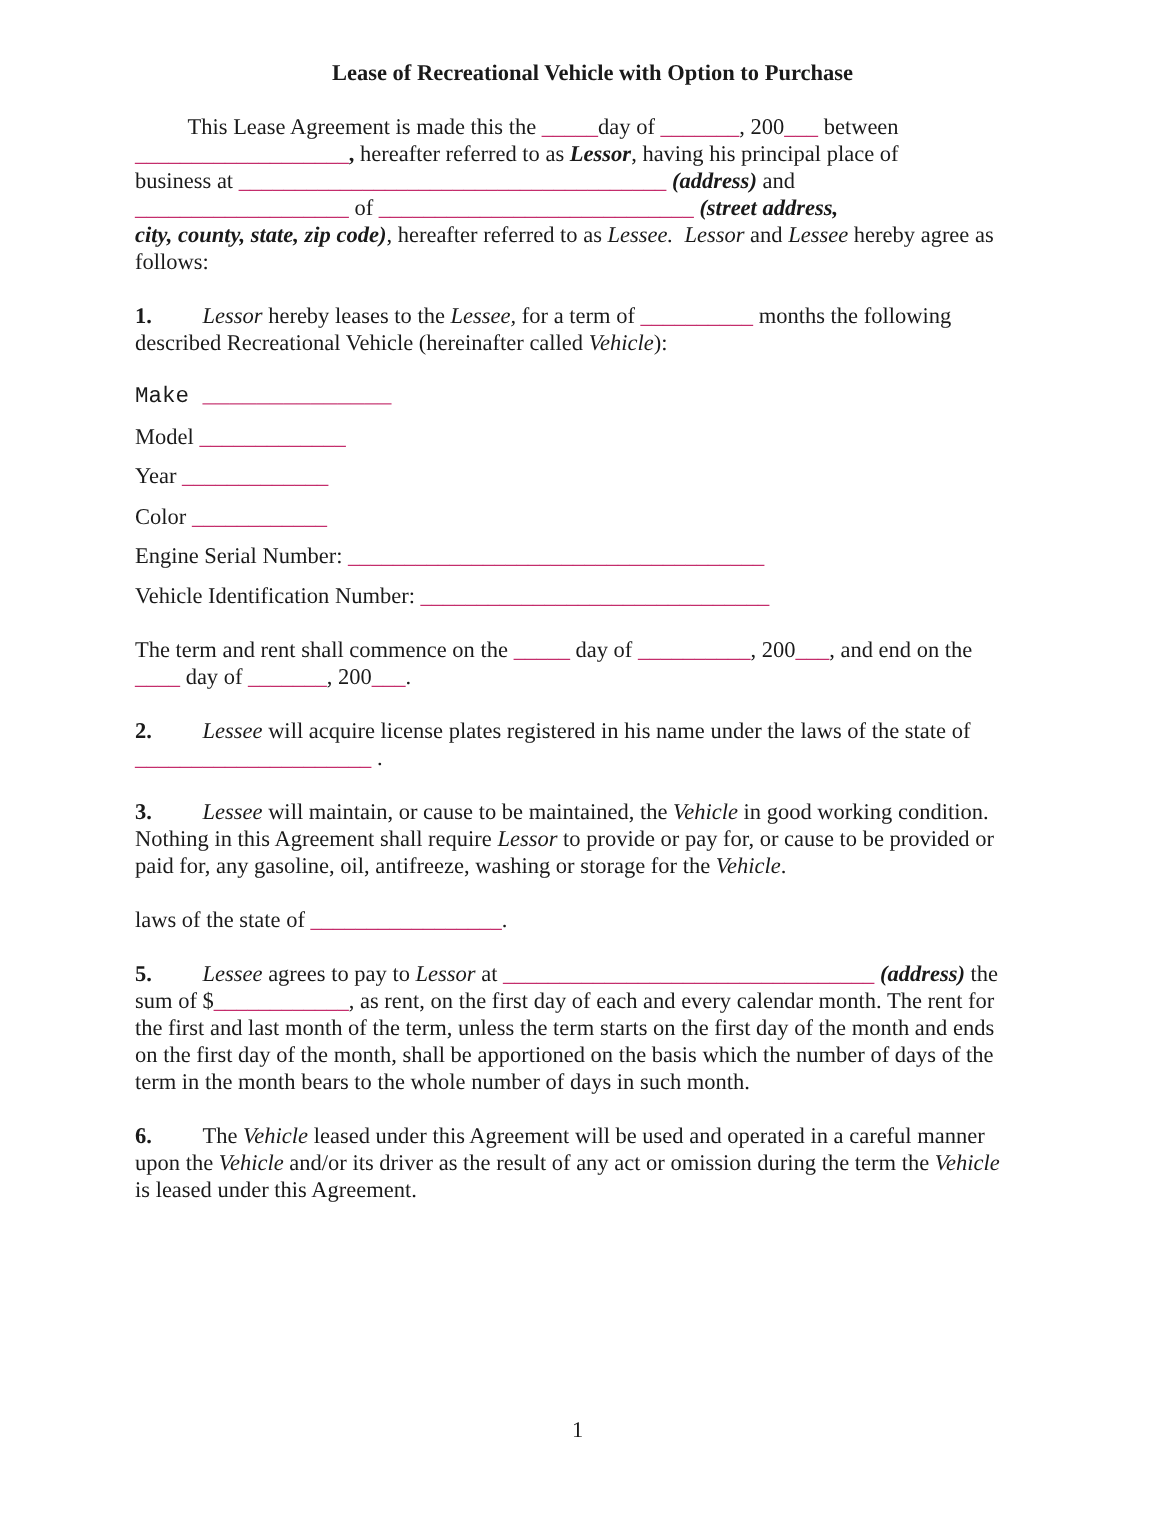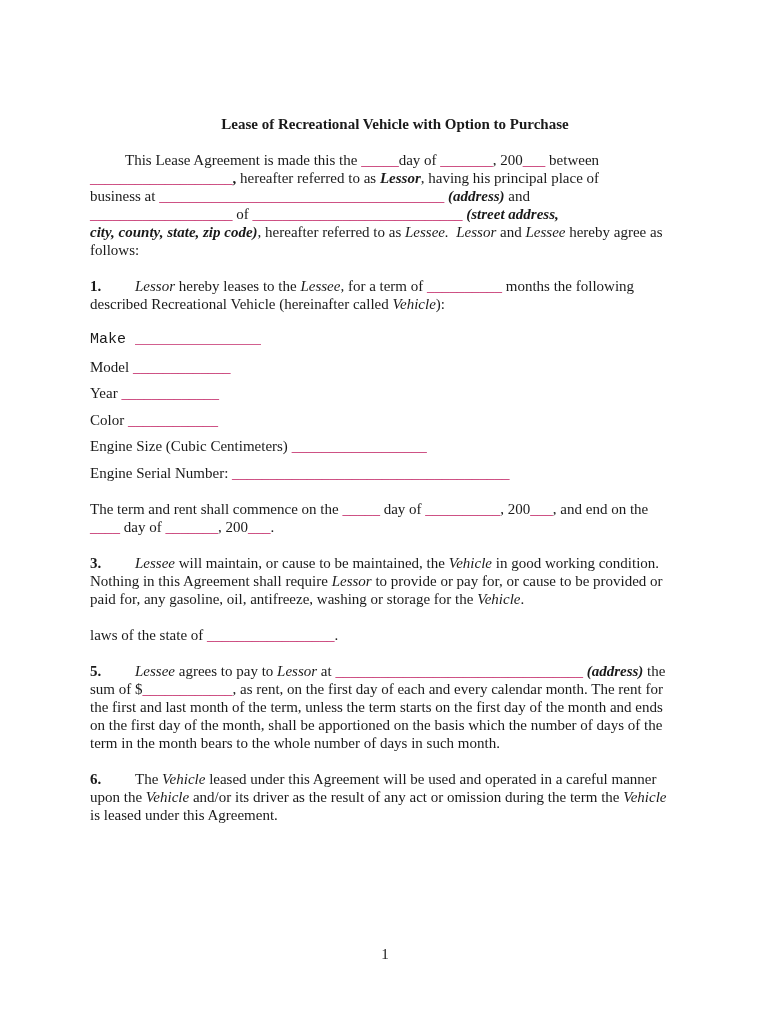--- a/index.html
+++ b/index.html
@@ -13,7 +13,7 @@
     height: 1024px;
     background: #ffffff;
     box-sizing: border-box;
-    padding: 115px 80px 0 90px;
+    padding: 40px 80px 0 90px;
     font-family: "Liberation Serif", "DejaVu Serif", serif;
     font-size: 15px;
     color: #1a1a1a;

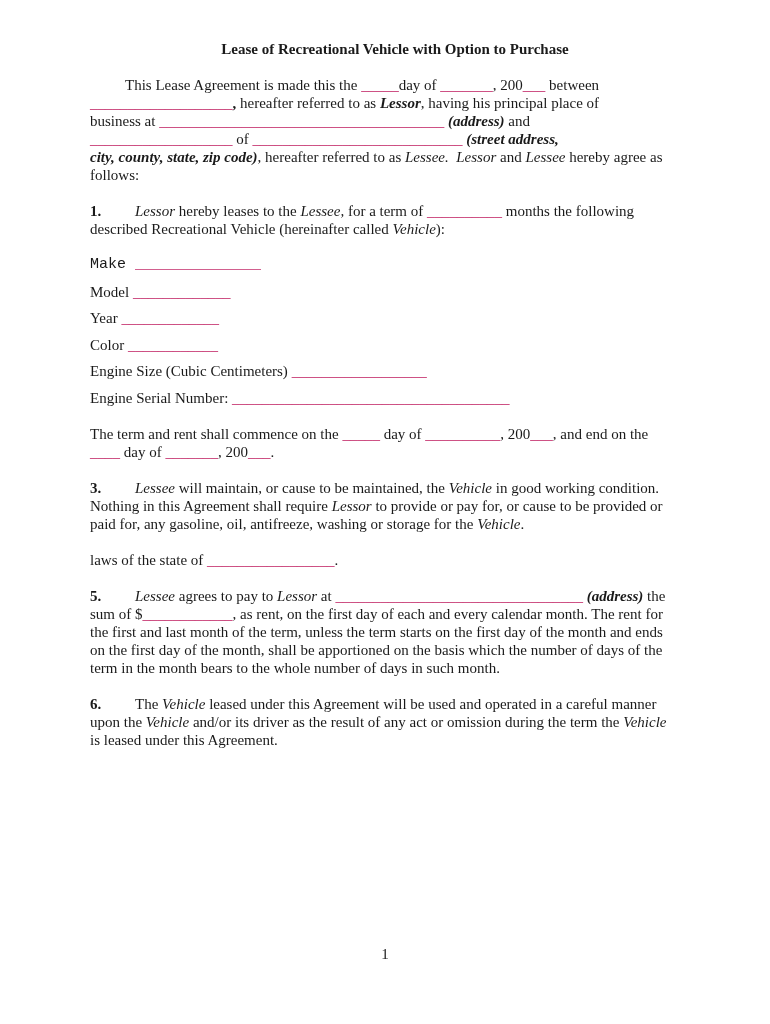--- a/index.html
+++ b/index.html
@@ -82,9 +82,6 @@
         <div class="line"><span class="seg">Color </span><span class="seg seg-u">____________</span></div>
       </div>
       <div class="para field">
-        <div class="line"><span class="seg">Engine Size (Cubic Centimeters) </span><span class="seg seg-u">__________________</span></div>
-      </div>
-      <div class="para field">
         <div class="line"><span class="seg">Engine Serial Number: </span><span class="seg seg-u">_____________________________________</span></div>
       </div>
       <div class="para body">

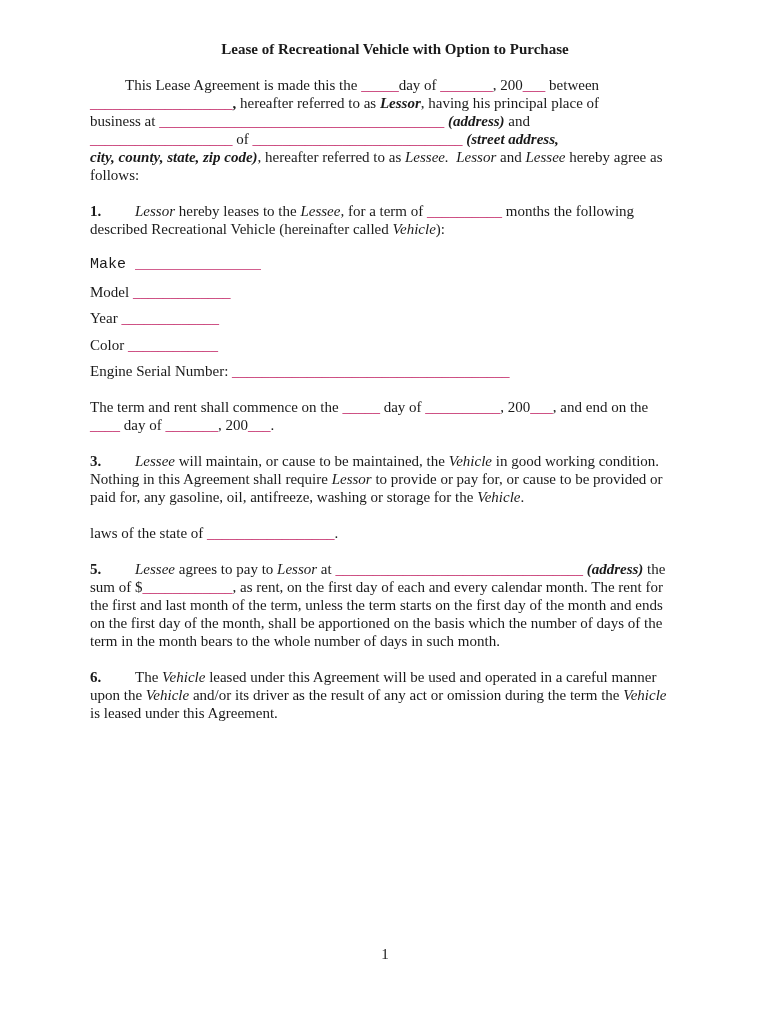--- a/index.html
+++ b/index.html
@@ -84,6 +84,9 @@
       <div class="para field">
         <div class="line"><span class="seg">Engine Serial Number: </span><span class="seg seg-u">_____________________________________</span></div>
       </div>
+      <div class="para field">
+        <div class="line"><span class="seg">Vehicle Identification Number: </span><span class="seg seg-u">_______________________________</span></div>
+      </div>
       <div class="para body">
         <div class="line"><span class="seg">The term and rent shall commence on the </span><span class="seg seg-u">_____</span><span class="seg"> day of </span><span class="seg seg-u">__________</span><span class="seg">, 200</span><span class="seg seg-u">___</span><span class="seg">, and end on the</span></div>
         <div class="line"><span class="seg seg-u">____</span><span class="seg"> day of </span><span class="seg seg-u">_______</span><span class="seg">, 200</span><span class="seg seg-u">___</span><span class="seg">.</span></div>

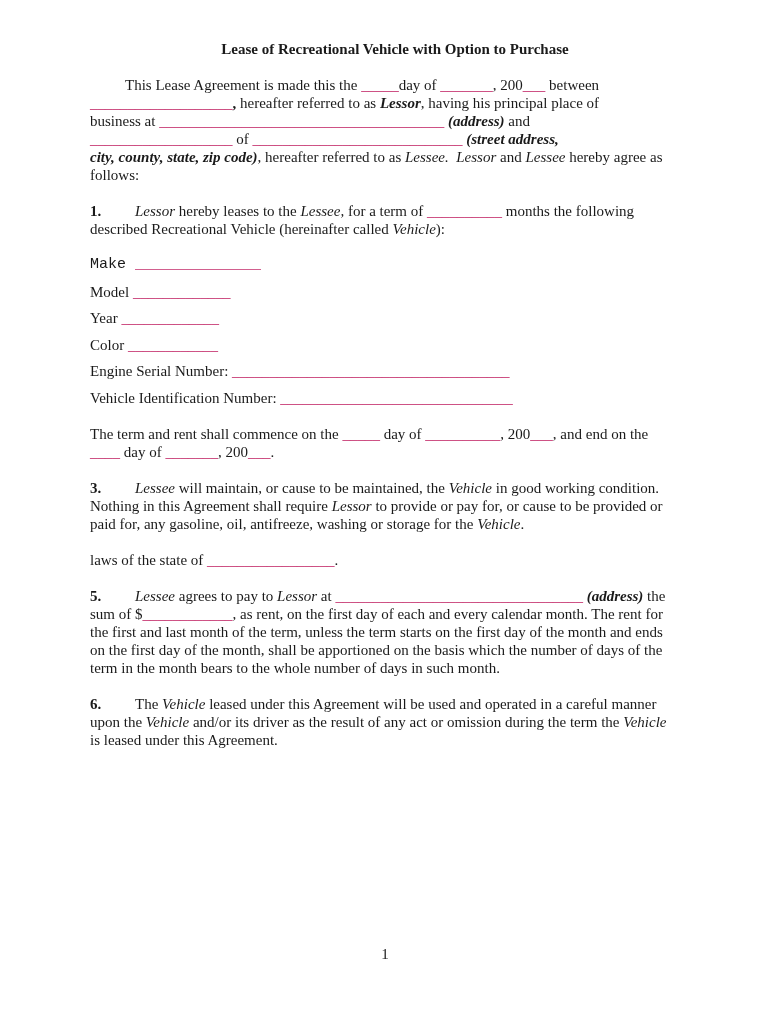--- a/index.html
+++ b/index.html
@@ -92,6 +92,10 @@
         <div class="line"><span class="seg seg-u">____</span><span class="seg"> day of </span><span class="seg seg-u">_______</span><span class="seg">, 200</span><span class="seg seg-u">___</span><span class="seg">.</span></div>
       </div>
       <div class="para body">
+        <div class="line"><span class="seg seg-num">2.</span><span class="seg seg-i">Lessee</span><span class="seg"> will acquire license plates registered in his name under the laws of the state of</span></div>
+        <div class="line"><span class="seg seg-u">_____________________</span><span class="seg"> .</span></div>
+      </div>
+      <div class="para body">
         <div class="line"><span class="seg seg-num">3.</span><span class="seg seg-i">Lessee</span><span class="seg"> will maintain, or cause to be maintained, the </span><span class="seg seg-i">Vehicle</span><span class="seg"> in good working condition.</span></div>
         <div class="line"><span class="seg">Nothing in this Agreement shall require </span><span class="seg seg-i">Lessor</span><span class="seg"> to provide or pay for, or cause to be provided or</span></div>
         <div class="line"><span class="seg">paid for, any gasoline, oil, antifreeze, washing or storage for the </span><span class="seg seg-i">Vehicle</span><span class="seg">.</span></div>

